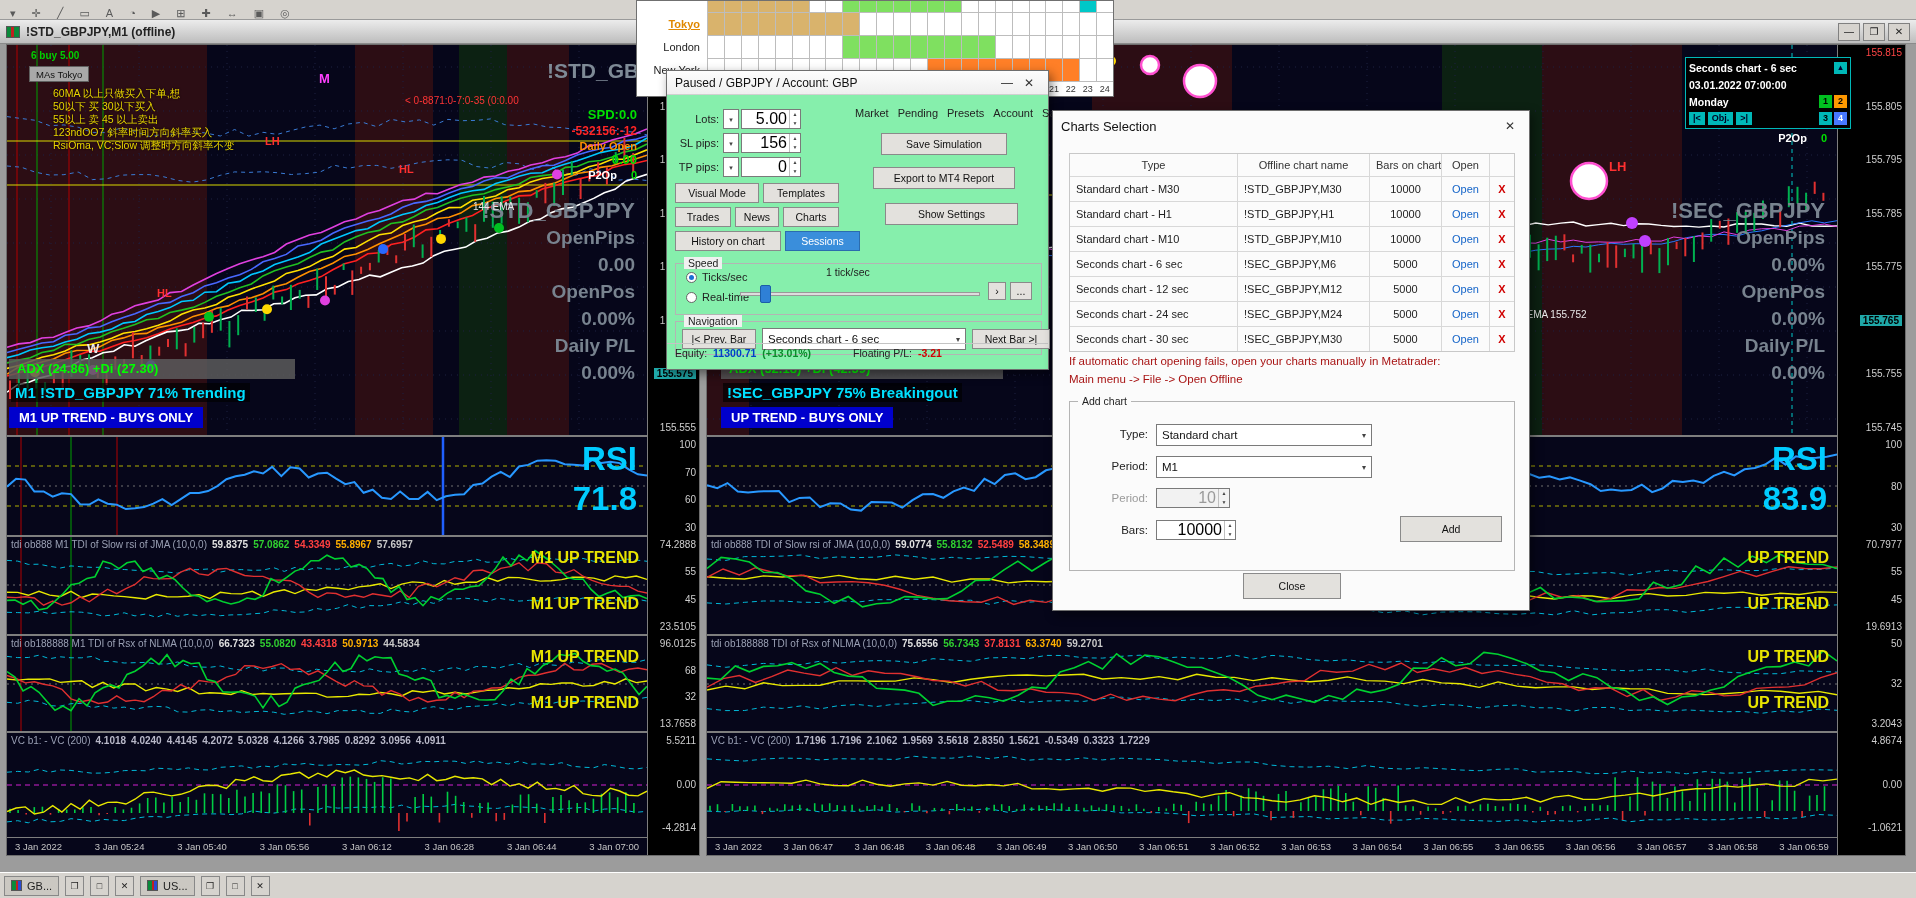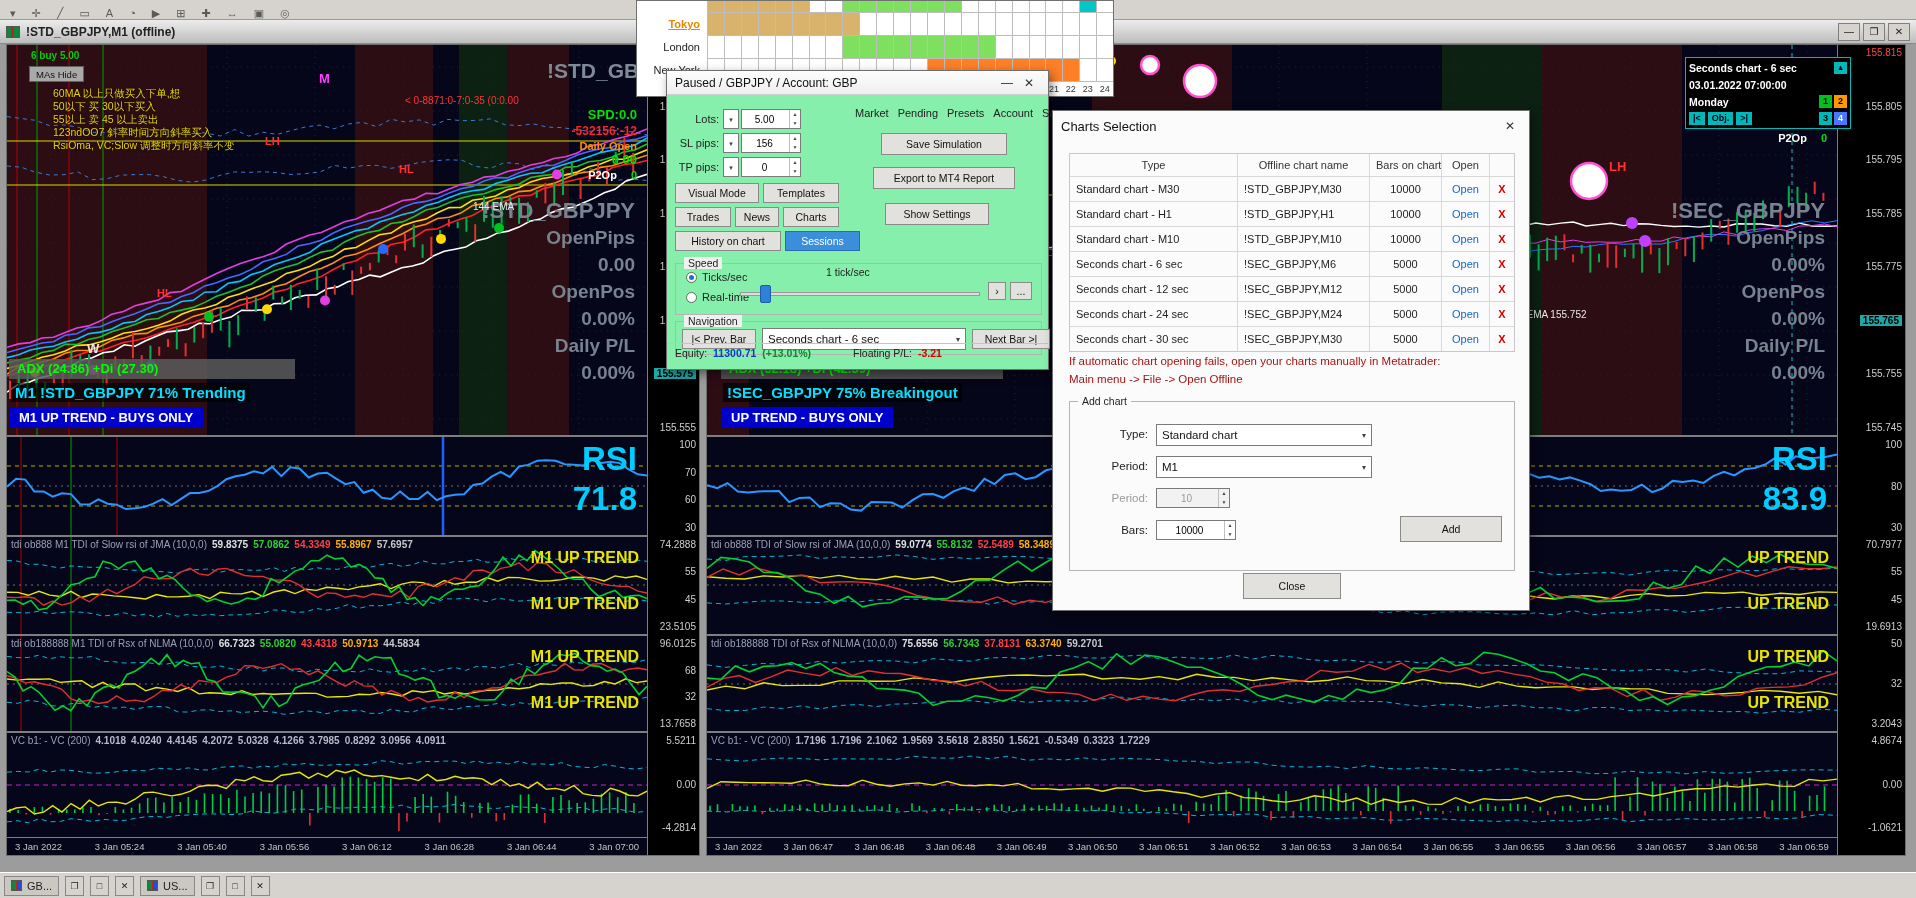--- a/index.html
+++ b/index.html
@@ -307,7 +307,7 @@
         <text x="80" y="308" fill="#e8e8e8" font-size="13" font-weight="bold" font-family="Liberation Sans,sans-serif">W</text>
       </svg>
     <div class="pos-label">6 buy 5.00</div>
-    <button class="mas-hide">MAs Hide</button>
+    <button class="mas-hide">MAs Tokyo</button>
     <div class="cn-notes">
         <div class="cn-line">60MA 以上只做买入下单,想</div>
         <div class="cn-line">50以下 买 30以下买入</div>

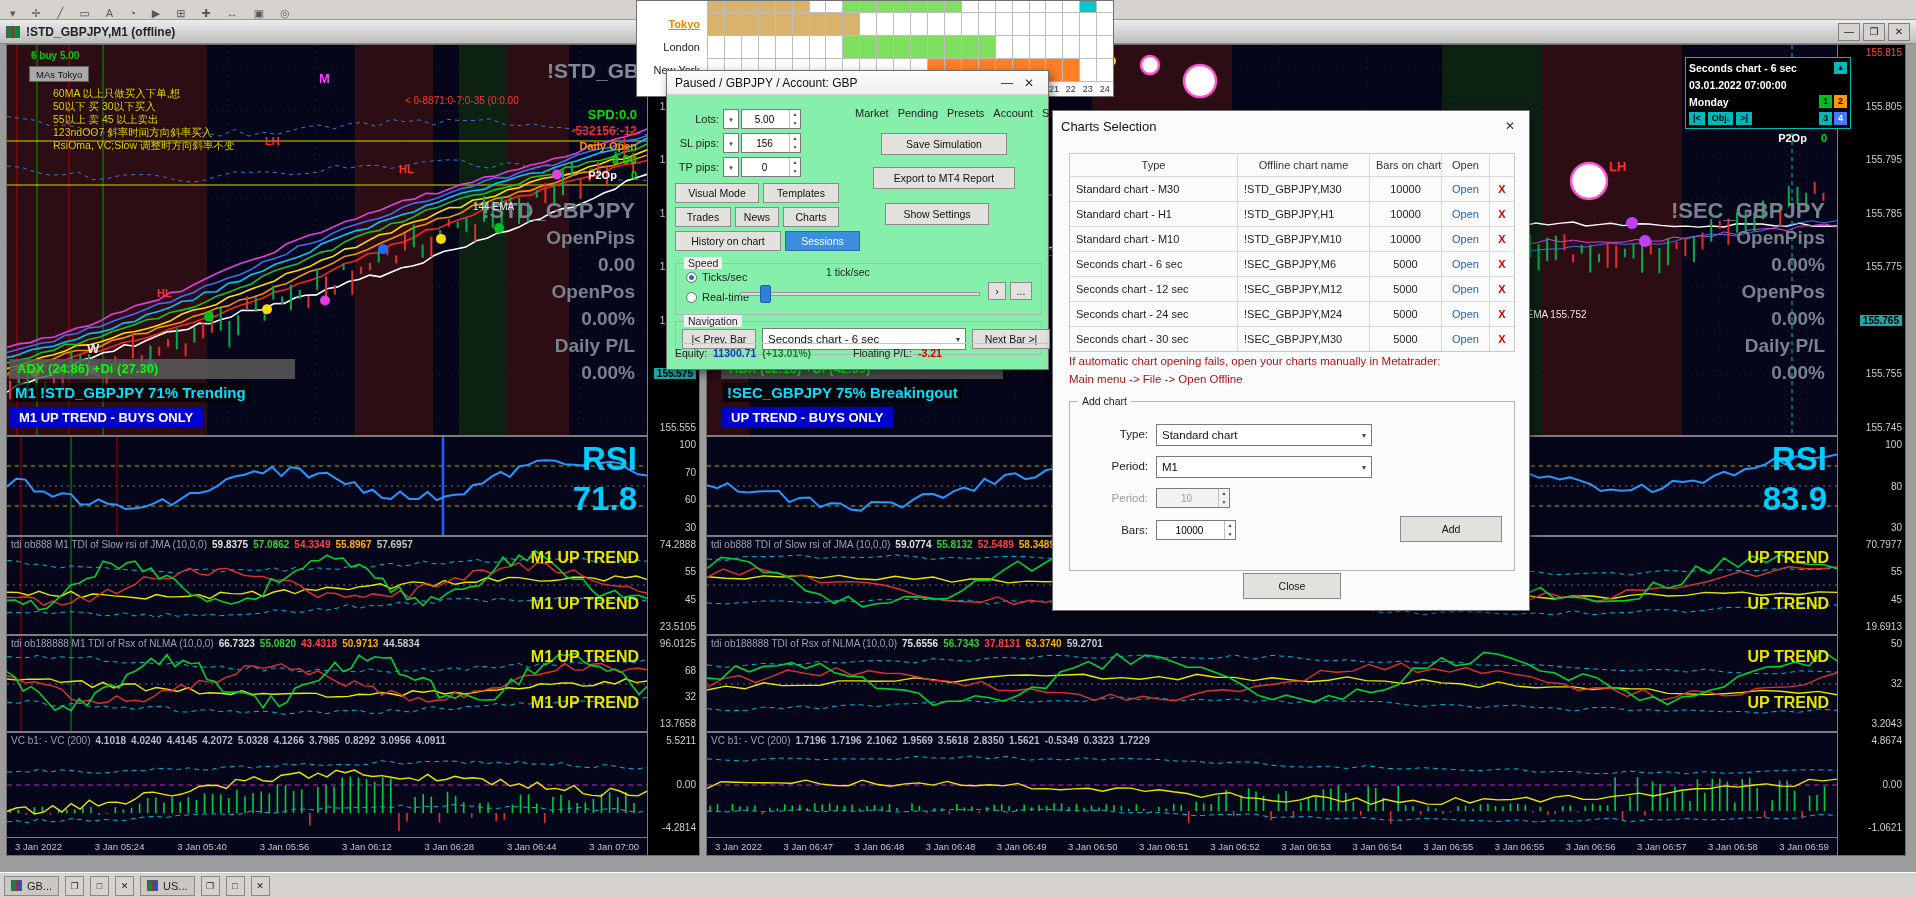--- a/index.html
+++ b/index.html
@@ -106,7 +106,7 @@
 .pd-lab{position:absolute;font-size:11px;color:#222;text-align:right;width:44px}
 .pd-combo{position:absolute;width:16px;height:20px;background:#fff;border:1px solid #7a7a7a;font-size:7px;text-align:center;line-height:20px;color:#444}
 .num-wrap{position:absolute;width:60px;height:20px;background:#fff;border:1px solid #7a7a7a;display:flex;align-items:center}
-.num-val{flex:1;text-align:center;font-size:10px;padding-right:2px}
+.num-val{flex:1;text-align:right;font-size:16px;padding-right:2px}
 .spin{width:11px;height:100%;border-left:1px solid #c0c0c0;display:flex;flex-direction:column;justify-content:space-around;align-items:center}
 .spin i{font-style:normal;font-size:5px;line-height:5px;color:#444}
 .btn{position:absolute;background:#e3e1dd;border:1px solid #8a8a8a;font-size:10.5px;color:#111;text-align:center;font-family:"Liberation Sans",sans-serif}

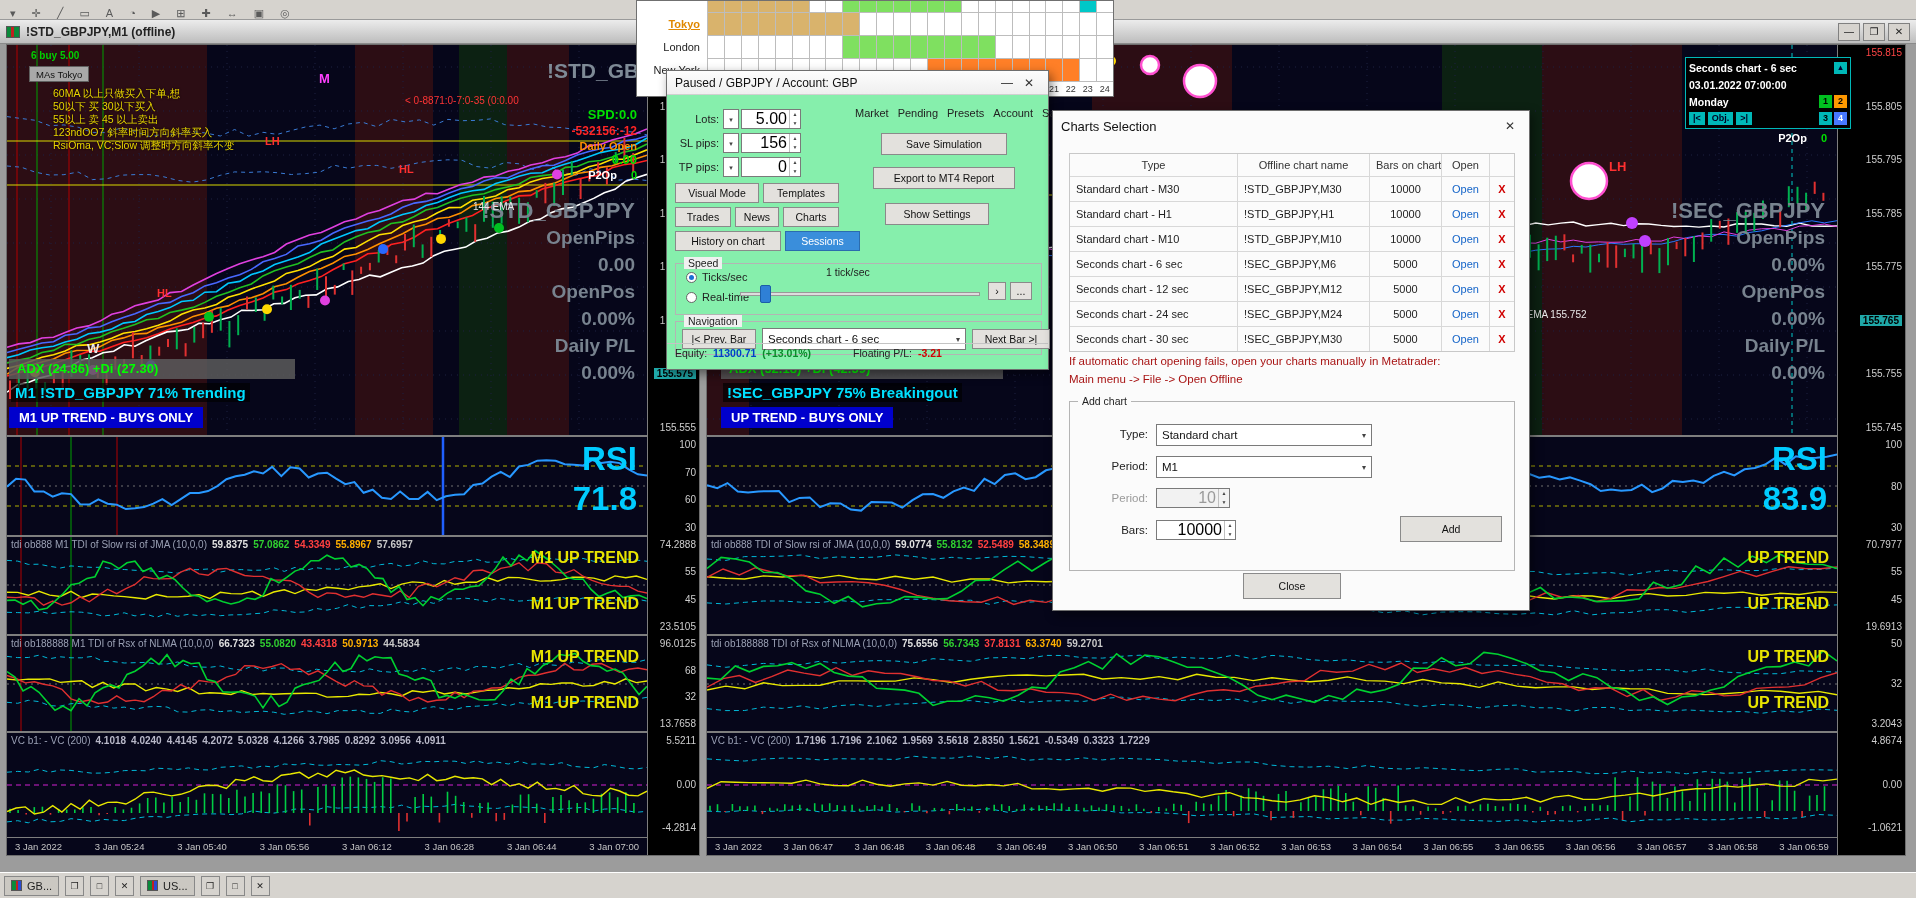--- a/index.html
+++ b/index.html
@@ -1171,7 +1171,7 @@
     </div>
   <button class="btn" style="left:214px;top:62px;width:126px;height:22px">Save Simulation</button>
   <button class="btn" style="left:206px;top:96px;width:142px;height:22px">Export to MT4 Report</button>
-  <button class="btn" style="left:218px;top:132px;width:104px;height:22px">Show Settings</button>
+  <button class="btn" style="left:218px;top:132px;width:133px;height:22px">Show Settings</button>
 
   <button class="btn" style="left:8px;top:112px;width:84px;height:20px">Visual Mode</button>
   <button class="btn" style="left:96px;top:112px;width:76px;height:20px">Templates</button>

